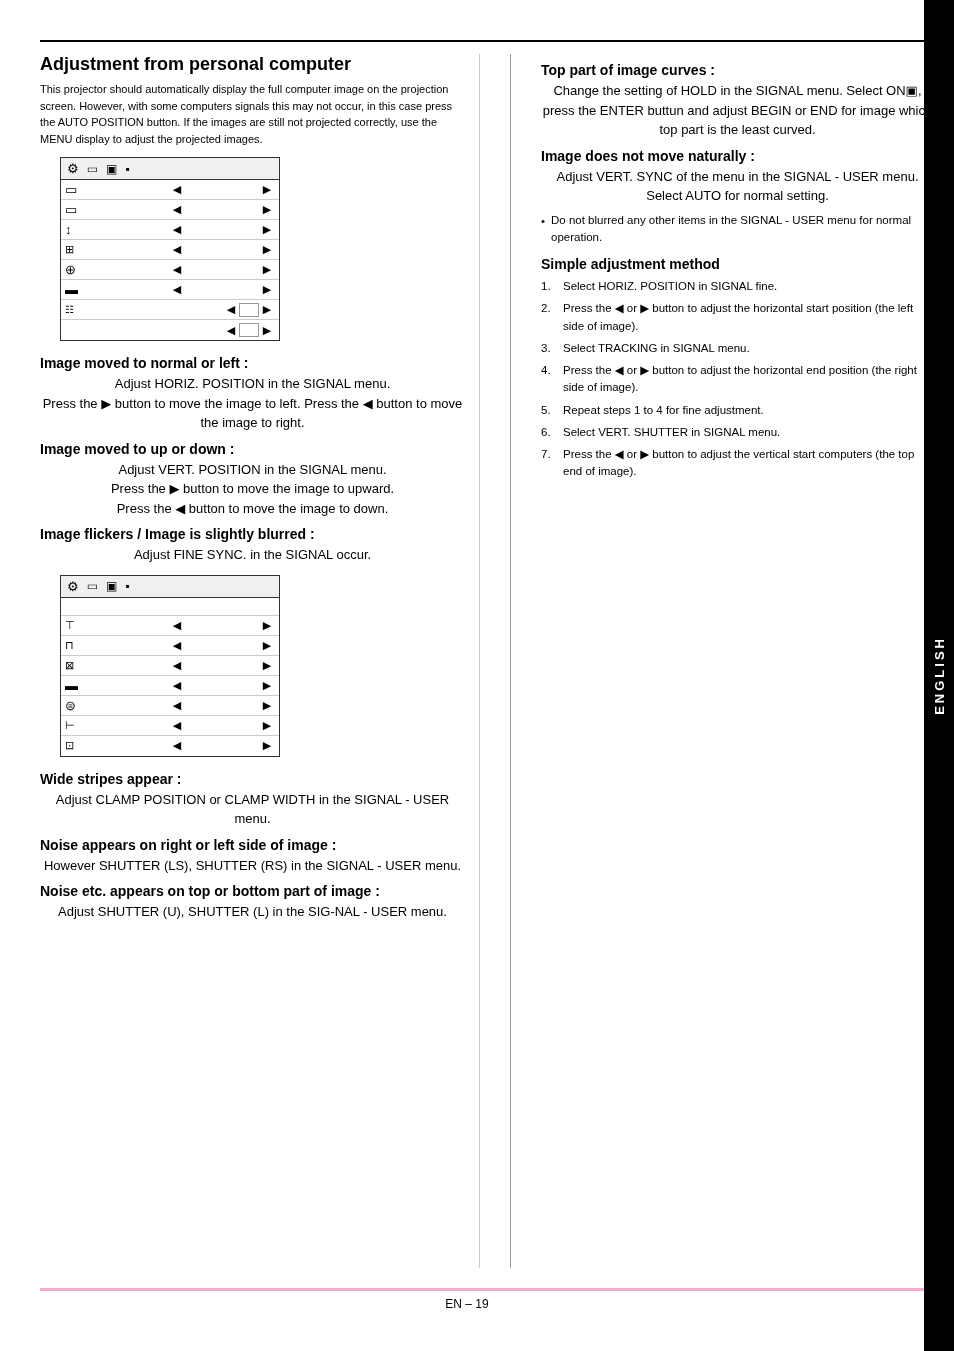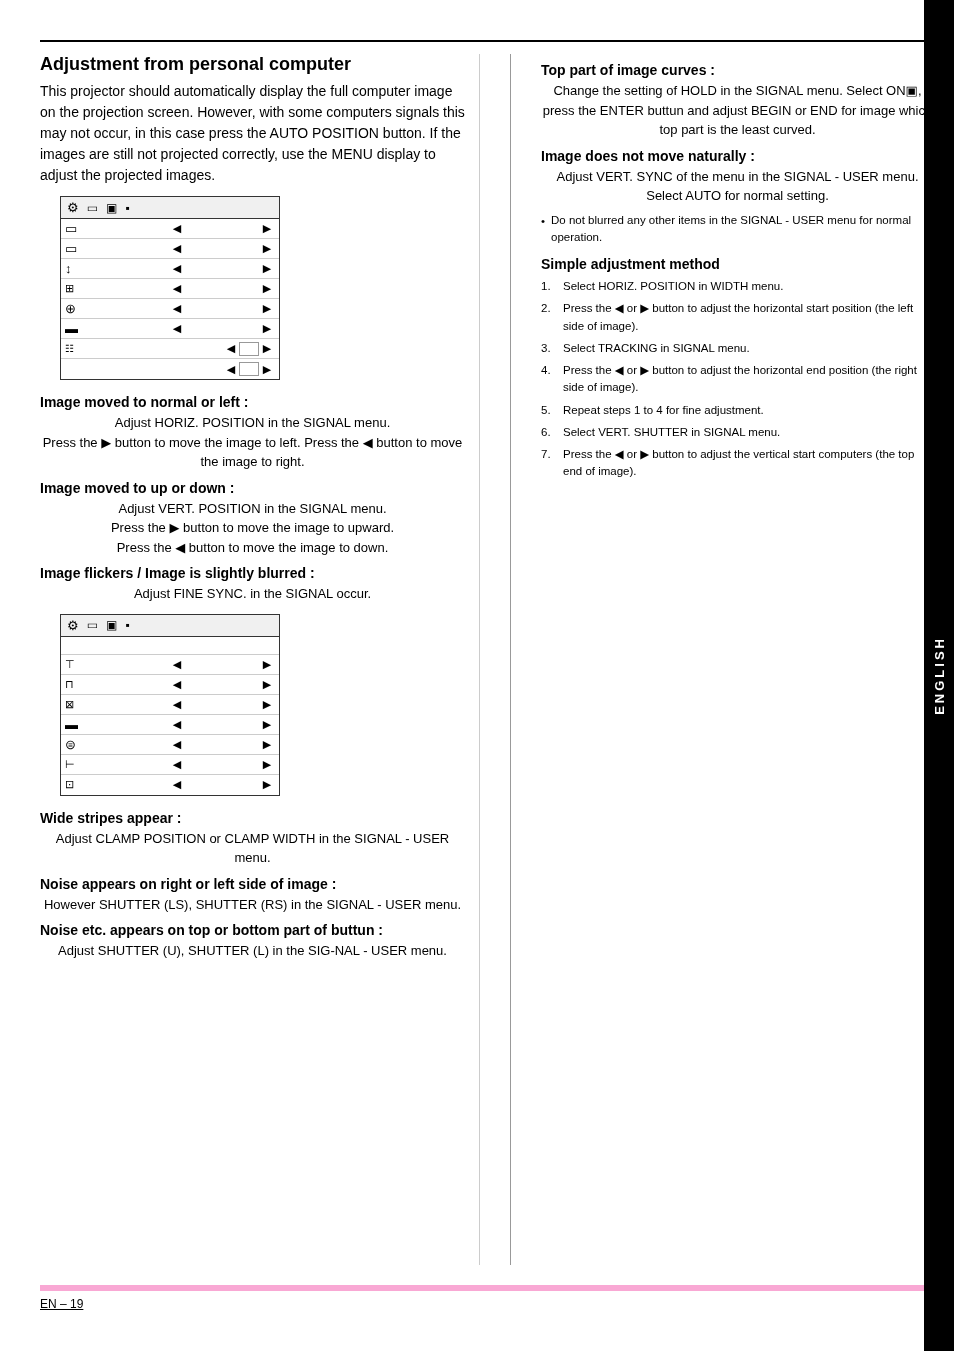--- a/index.html
+++ b/index.html
@@ -60,7 +60,7 @@
       margin-bottom: 6px;
     }
     p.body-text {
-      font-size: 14px;
+      font-size: 11px;
       line-height: 1.5;
       margin-bottom: 2px;
     }

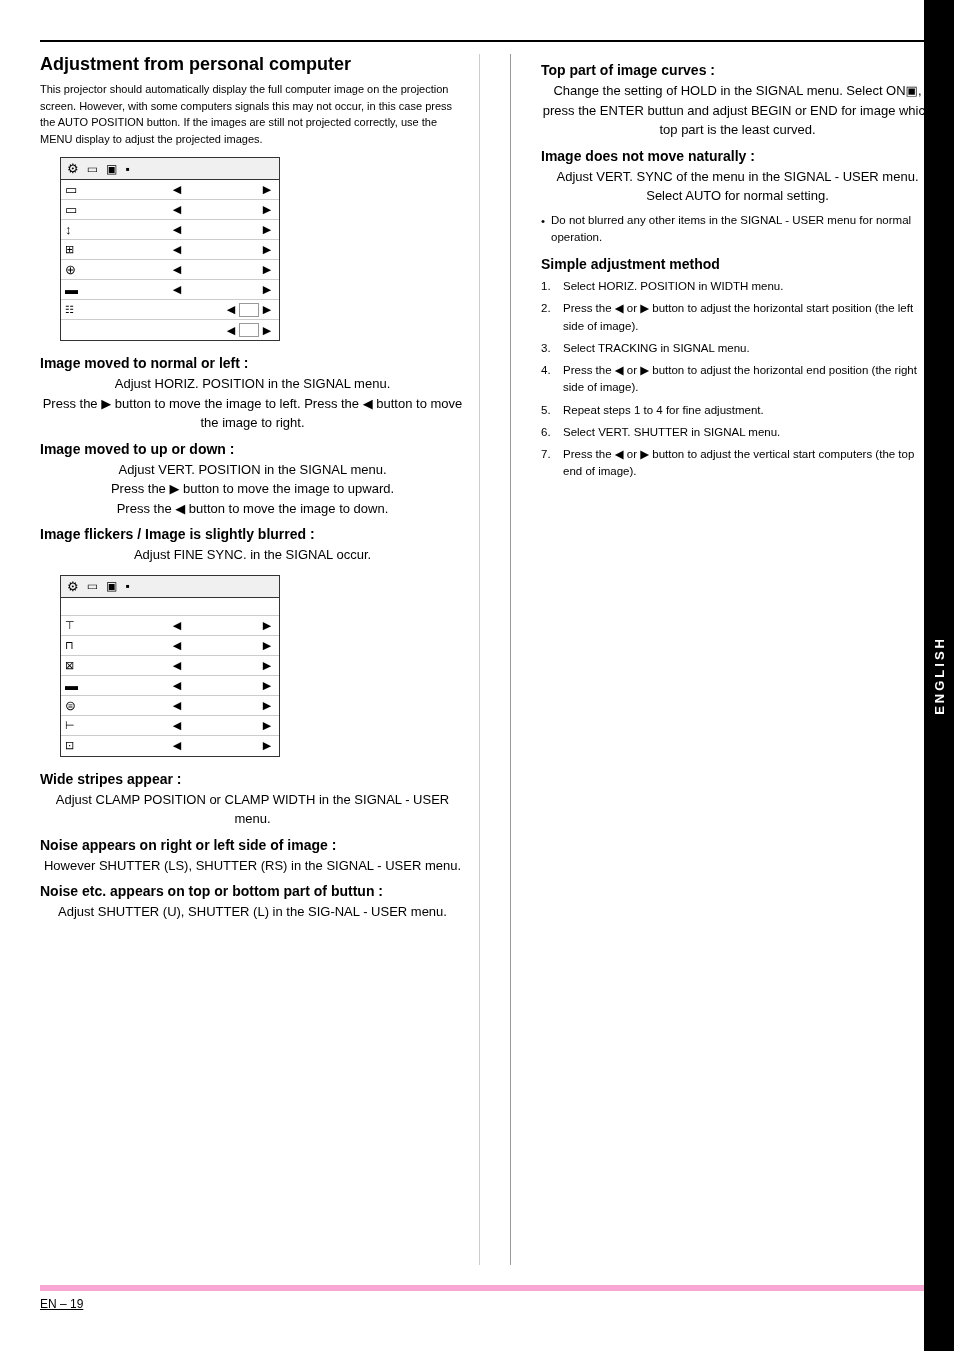--- a/index.html
+++ b/index.html
@@ -365,7 +365,7 @@
       <div style="margin-top:6px;">
         <div class="numbered-item">
           <span class="num-label">1.</span>
-          <span>Select HORIZ. POSITION in WIDTH menu.</span>
+          <span>Select HORIZ. POSITION in SIGNAL fine.</span>
         </div>
         <div class="numbered-item">
           <span class="num-label">2.</span>

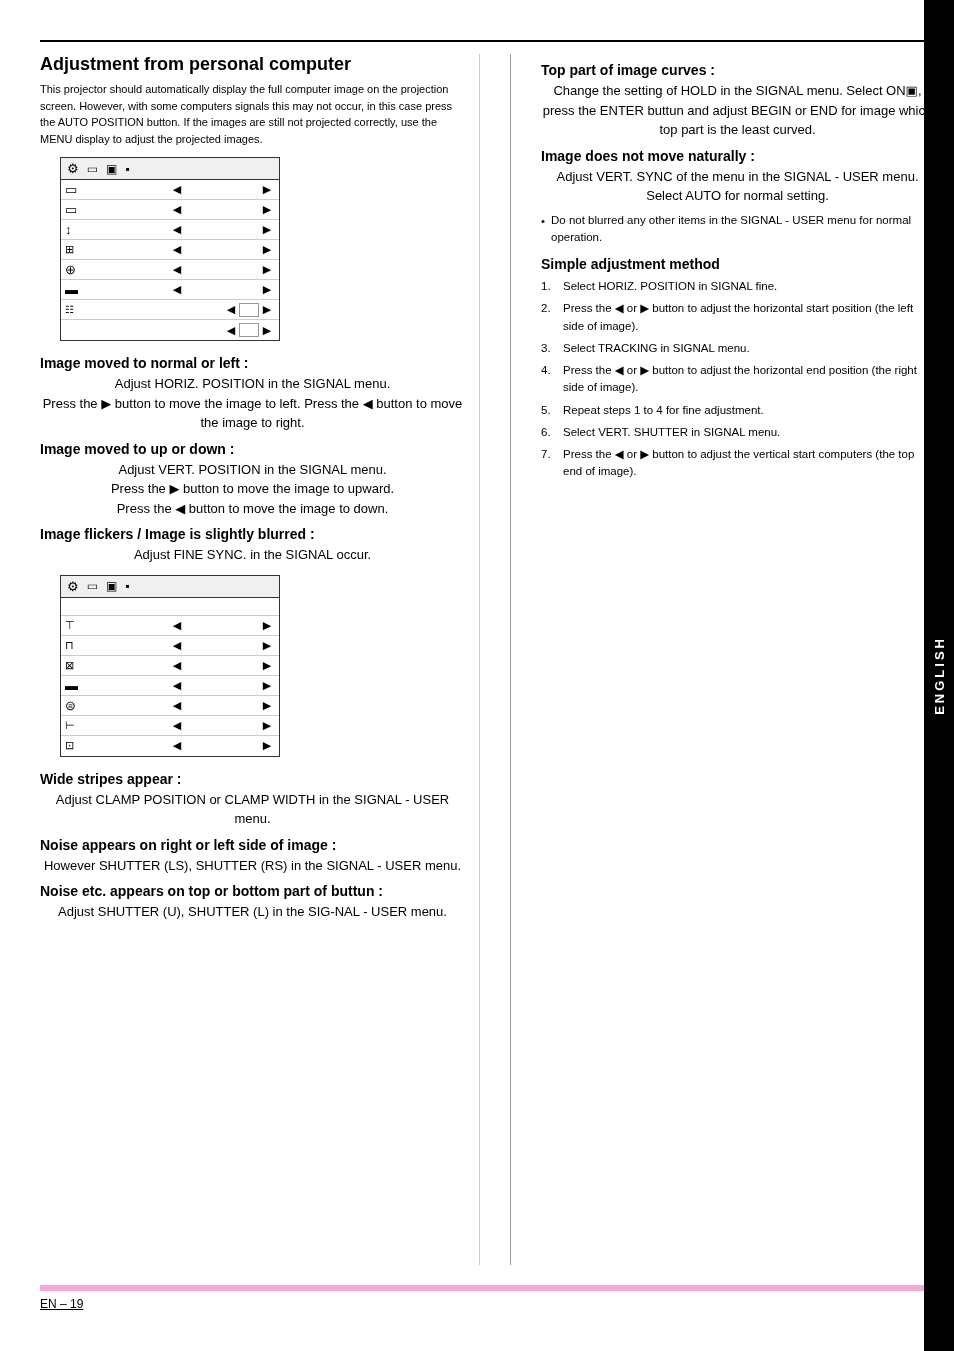--- a/index.html
+++ b/index.html
@@ -341,7 +341,7 @@
       <div class="subsection-title">Noise appears on right or left side of image :</div>
       <div class="body-text-small">However SHUTTER (LS), SHUTTER (RS) in the SIGNAL - USER menu.</div>
 
-      <div class="subsection-title">Noise etc. appears on top or bottom part of buttun :</div>
+      <div class="subsection-title">Noise etc. appears on top or bottom part of image :</div>
       <div class="body-text-small">Adjust SHUTTER (U), SHUTTER (L) in the SIG-NAL - USER menu.</div>
     </div>
 

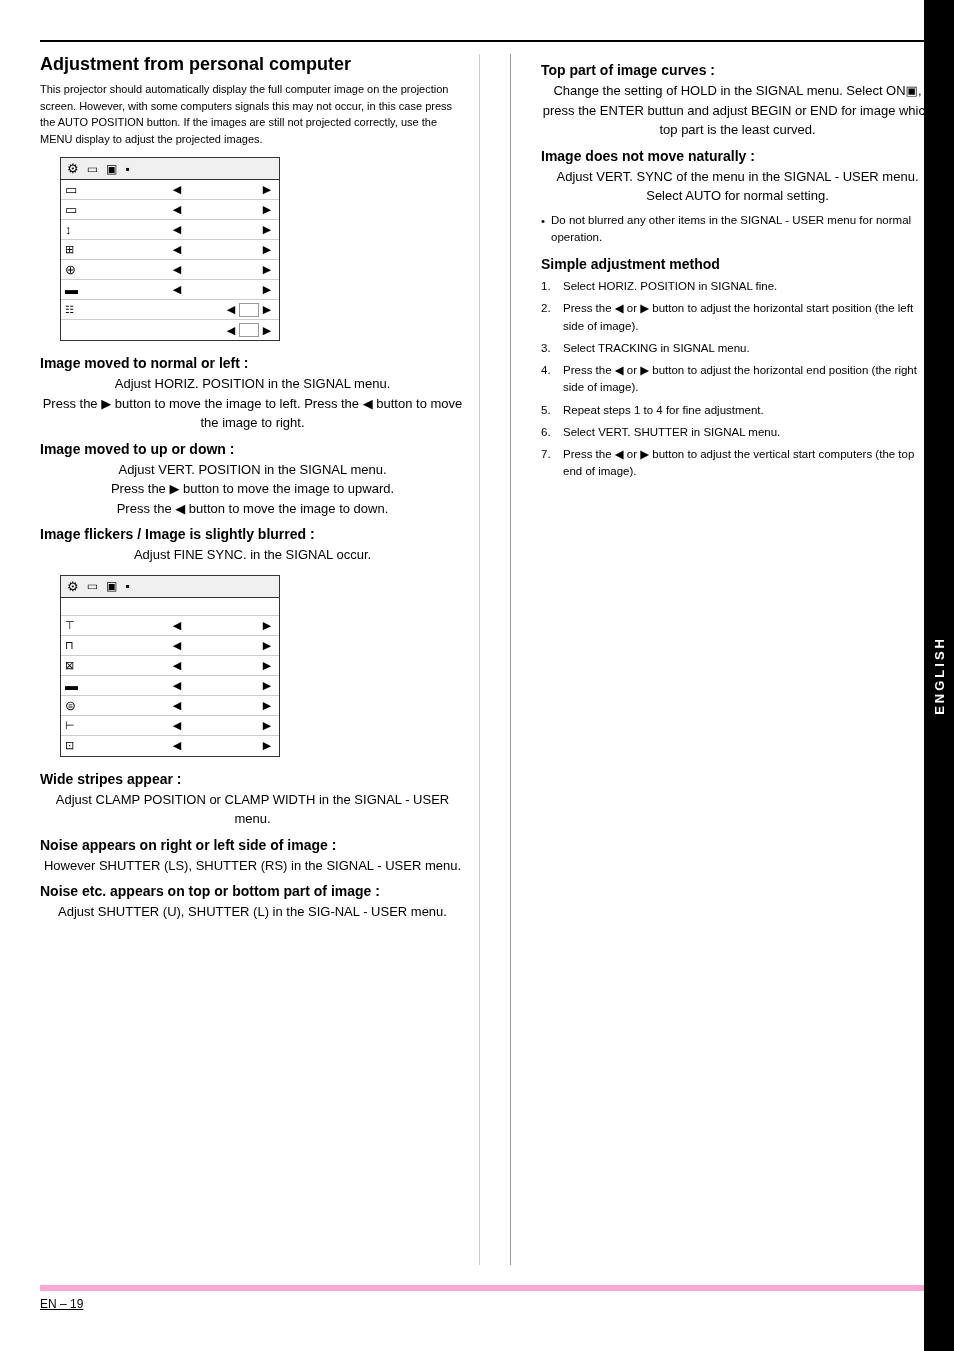--- a/index.html
+++ b/index.html
@@ -152,13 +152,12 @@
     }
     .footer-bar {
       display: flex;
-      justify-content: flex-start;
+      justify-content: center;
       align-items: center;
       margin-top: 20px;
       padding-right: 40px;
-      border-top: 6px solid #f9a8d4;
+      border-top: 3px solid #f9a8d4;
       padding-top: 6px;
-      text-decoration: underline;
     }
     .page-number {
       font-size: 12px;

